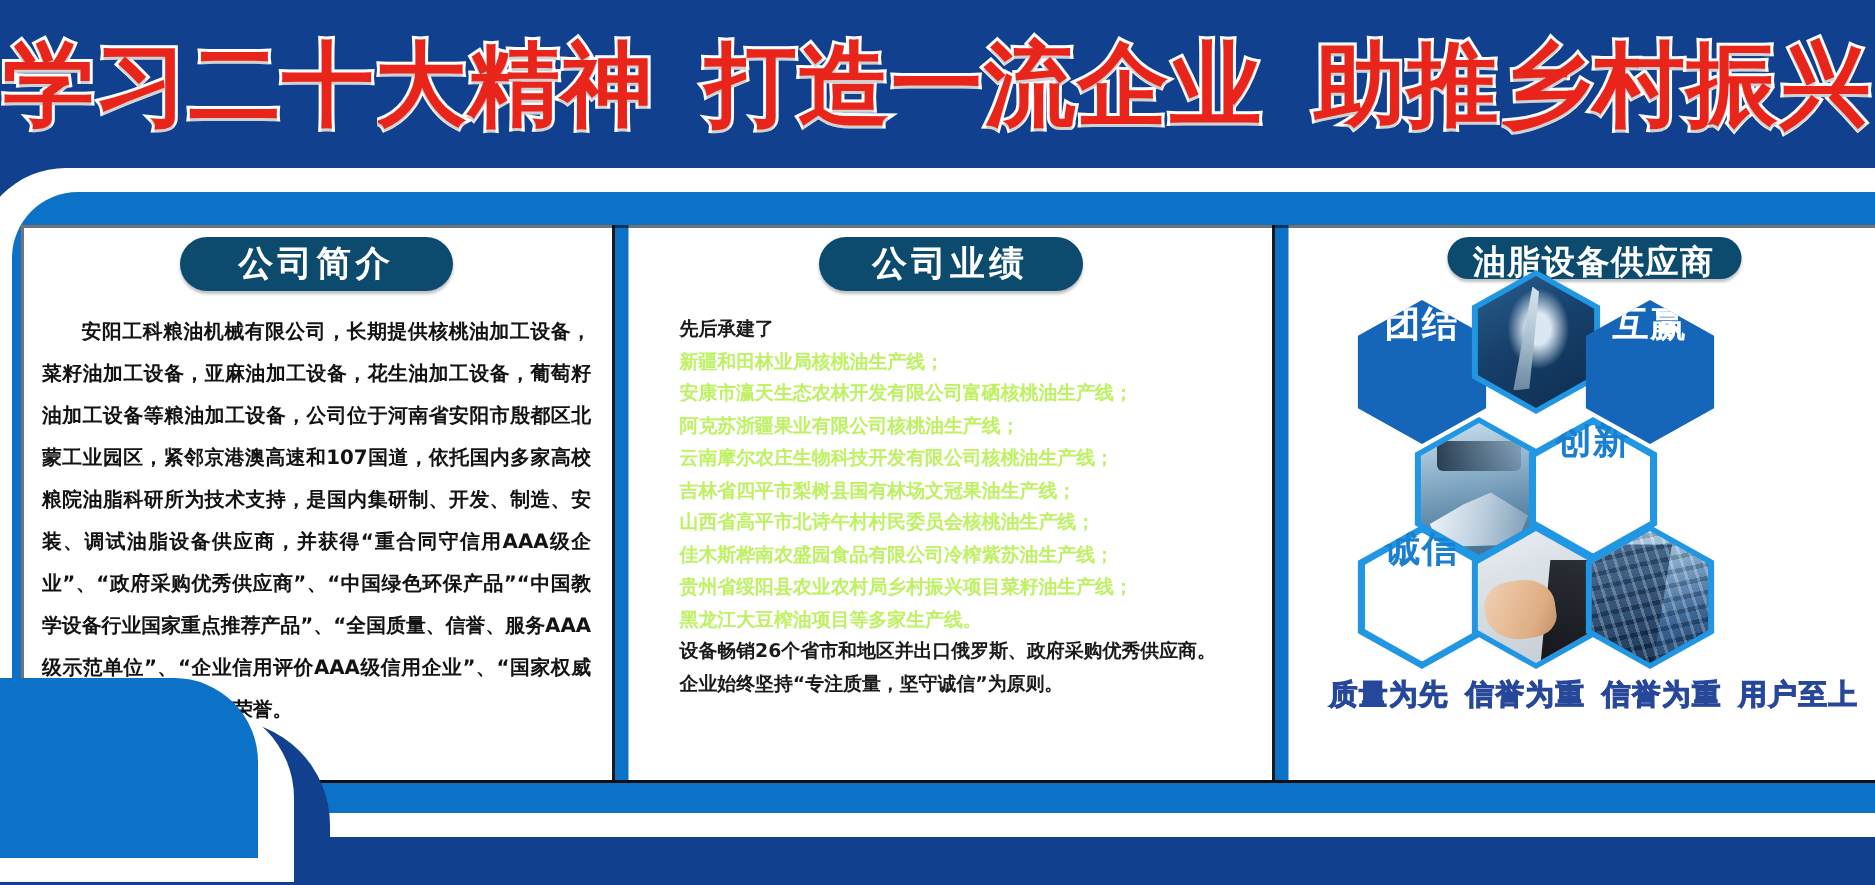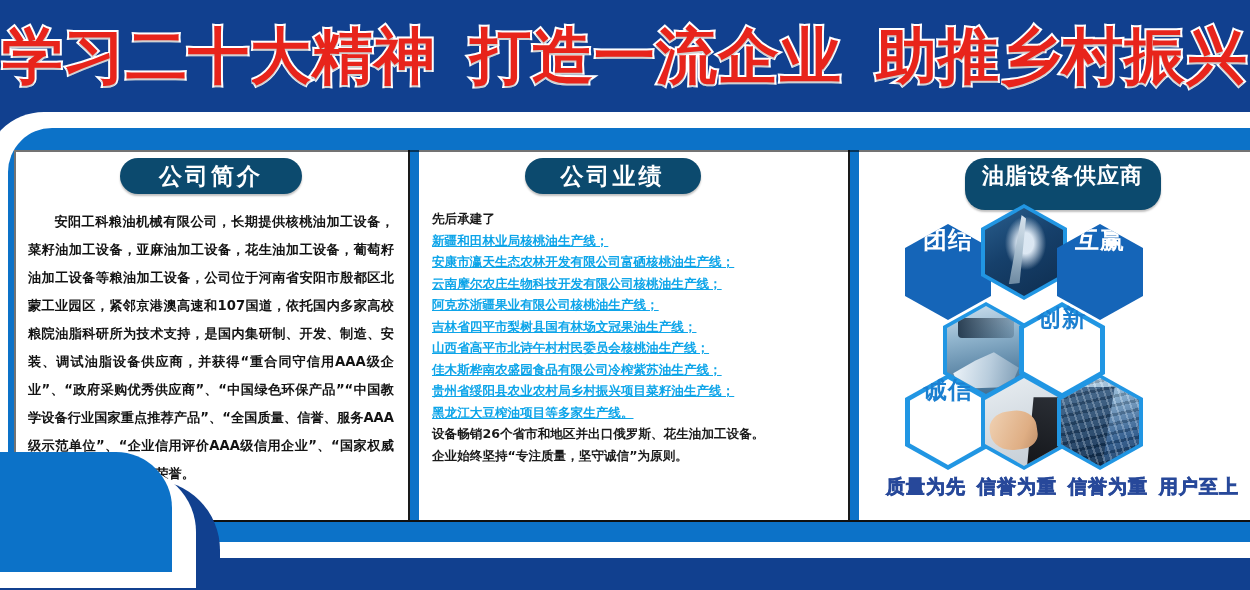--- a/index.html
+++ b/index.html
@@ -96,7 +96,7 @@
 
   .panel{position:absolute;top:0;height:372px;}
   .panel-left{left:0;width:394px;}
-  .panel-mid{left:384px;width:429px;}
+  .panel-mid{left:405px;width:429px;}
   .panel-right{left:845px;width:407px;}
 
   .pill{

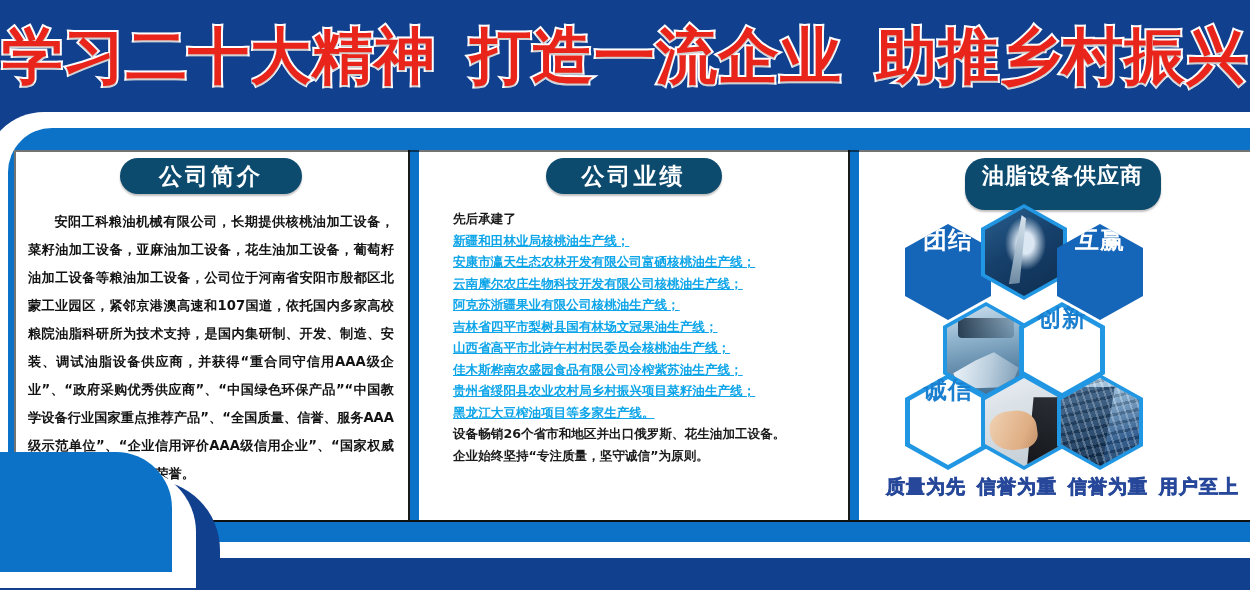--- a/index.html
+++ b/index.html
@@ -113,7 +113,7 @@
   }
   .pill-left{width:182px;height:36px;line-height:36px;font-size:23px;}
   .pill-mid{width:176px;height:36px;line-height:36px;font-size:23px;}
-  .pill-right{width:196px;height:52px;line-height:36px;font-size:22px;letter-spacing:1px;}
+  .pill-right{width:196px;height:28px;line-height:36px;font-size:22px;letter-spacing:1px;}
 
   .body-text{
     margin:14px 14px 0 14px;

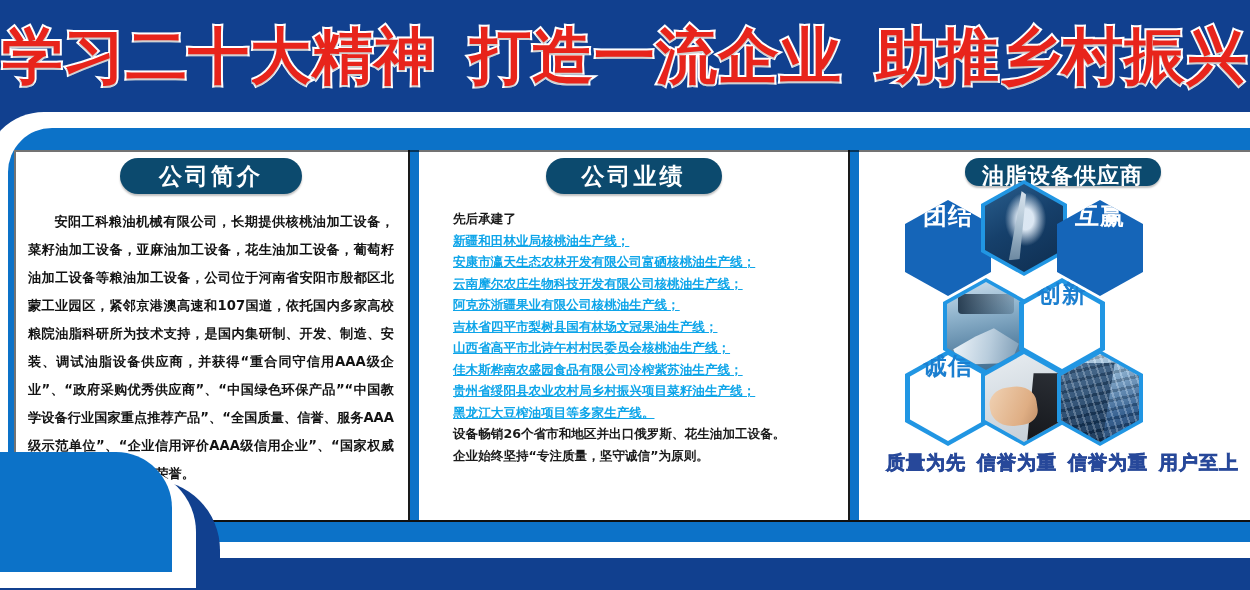--- a/index.html
+++ b/index.html
@@ -135,7 +135,7 @@
     font-family:"DejaVu Sans","Liberation Sans",sans-serif;
     font-weight:bold;
   }
-  .perf-list .red{color:#0ea5e9;text-decoration:underline;}
+  .perf-list .red{color:#bef264;}
   .perf-list div{white-space:nowrap;}
 
   

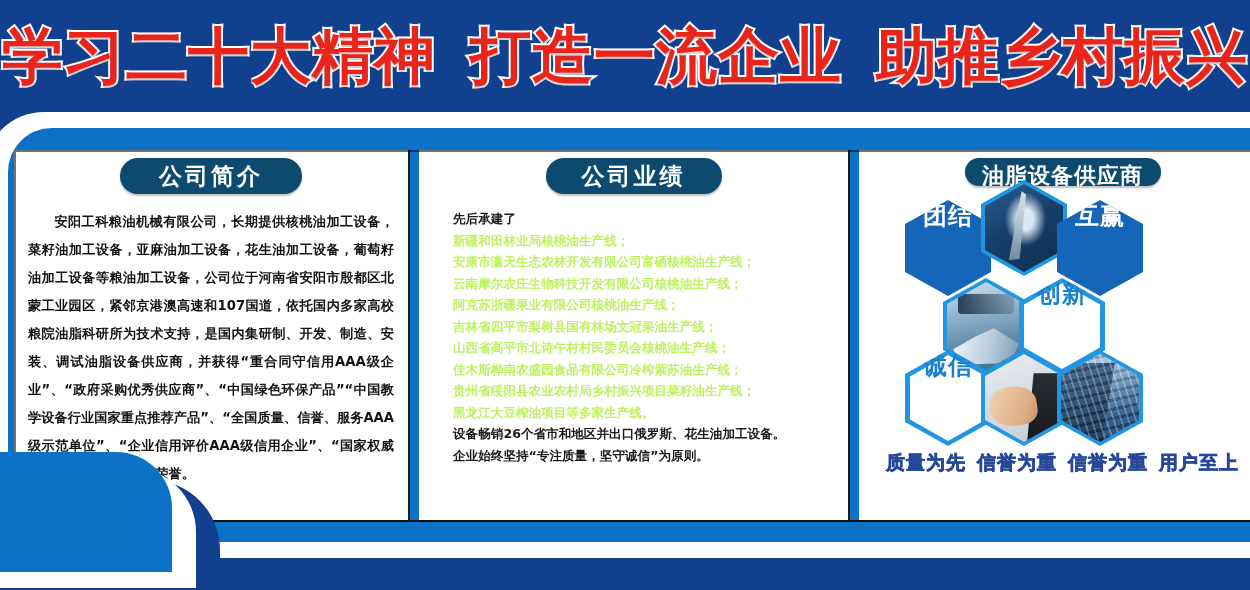--- a/index.html
+++ b/index.html
@@ -263,8 +263,8 @@
         <div>先后承建了</div>
         <div class="red">新疆和田林业局核桃油生产线；</div>
         <div class="red">安康市瀛天生态农林开发有限公司富硒核桃油生产线；</div>
+        <div class="red">阿克苏浙疆果业有限公司核桃油生产线；</div>
         <div class="red">云南摩尔农庄生物科技开发有限公司核桃油生产线；</div>
-        <div class="red">阿克苏浙疆果业有限公司核桃油生产线；</div>
         <div class="red">吉林省四平市梨树县国有林场文冠果油生产线；</div>
         <div class="red">山西省高平市北诗午村村民委员会核桃油生产线；</div>
         <div class="red">佳木斯桦南农盛园食品有限公司冷榨紫苏油生产线；</div>

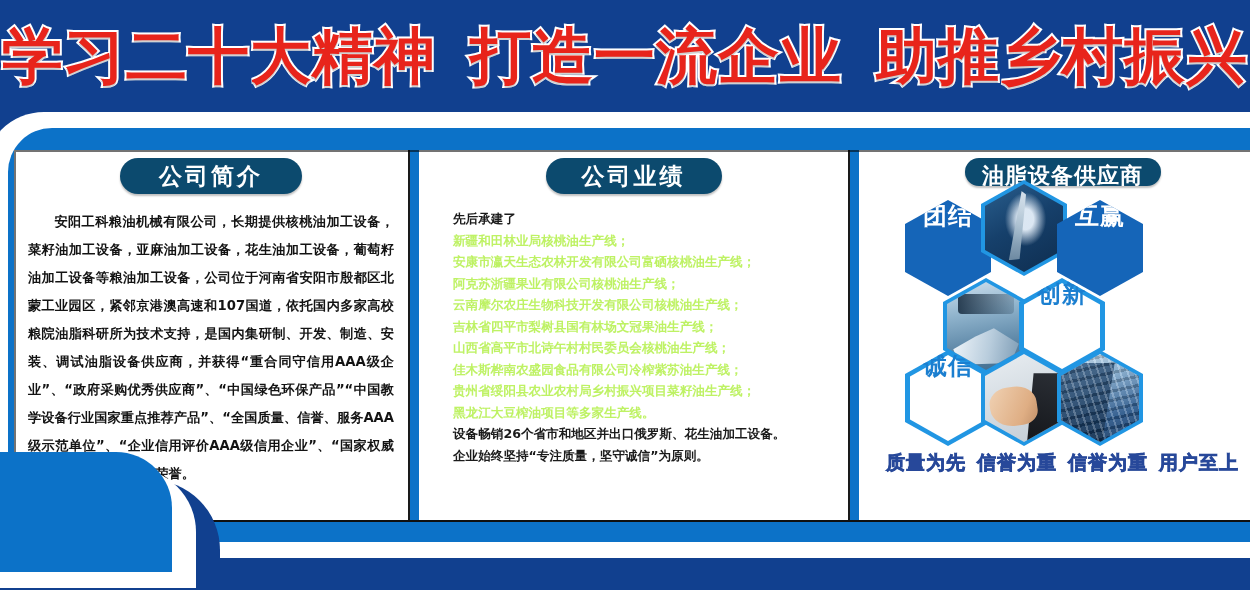--- a/index.html
+++ b/index.html
@@ -270,7 +270,7 @@
         <div class="red">佳木斯桦南农盛园食品有限公司冷榨紫苏油生产线；</div>
         <div class="red">贵州省绥阳县农业农村局乡村振兴项目菜籽油生产线；</div>
         <div class="red">黑龙江大豆榨油项目等多家生产线。</div>
-        <div>设备畅销26个省市和地区并出口俄罗斯、花生油加工设备。</div>
+        <div>设备畅销26个省市和地区并出口俄罗斯、政府采购优秀供应商。</div>
         <div>企业始终坚持“专注质量，坚守诚信”为原则。</div>
       </div>
     </div>

